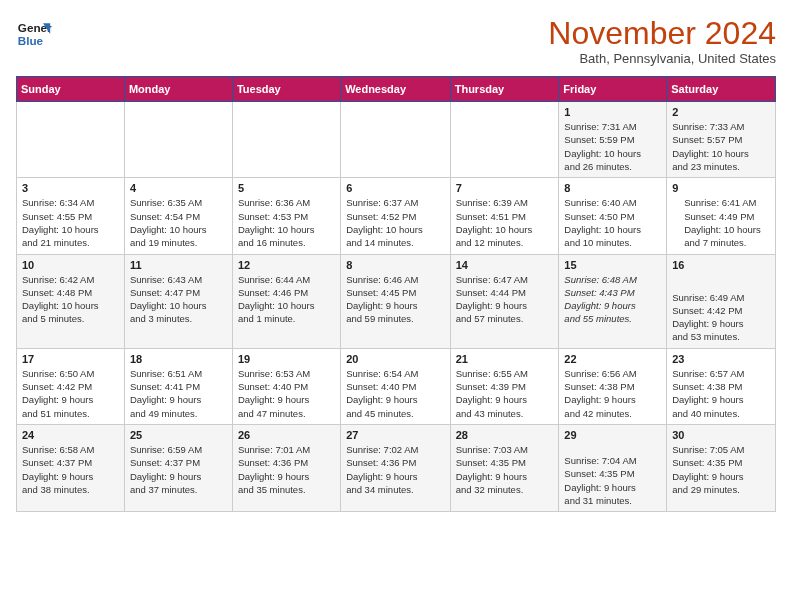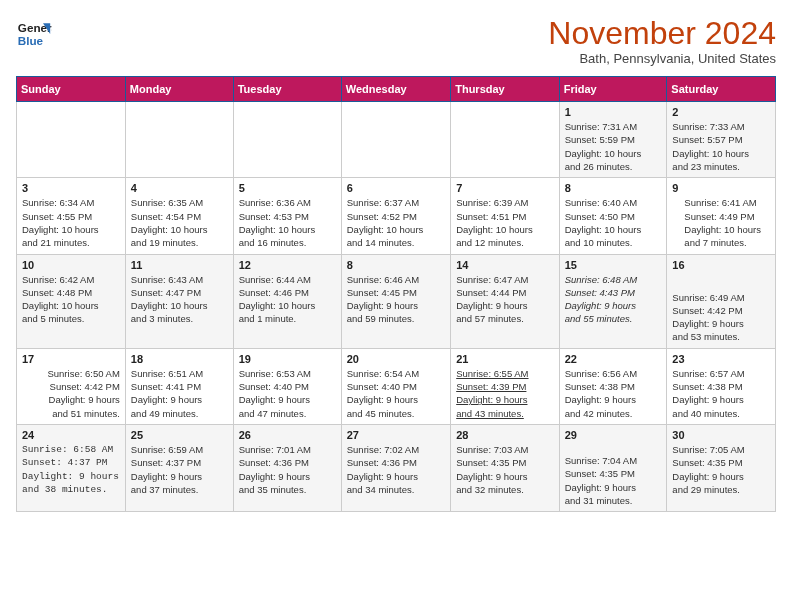--- a/index.html
+++ b/index.html
@@ -240,7 +240,7 @@
       <tr>
         <td>
           <span class="day-num">17</span>
-          <div class="day-info" style="white-space: pre-line; text-align: right;">Sunrise: 6:50 AM
+          <div class="day-info" style="white-space: pre-line;">Sunrise: 6:50 AM
 Sunset: 4:42 PM
 Daylight: 9 hours
 and 51 minutes.</div>

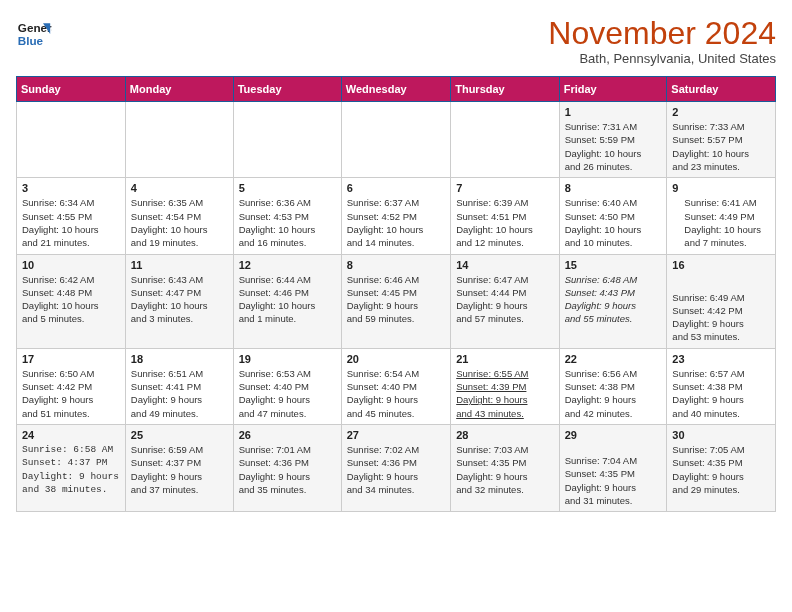--- a/index.html
+++ b/index.html
@@ -268,7 +268,7 @@
         </td>
         <td>
           <span class="day-num">21</span>
-          <div class="day-info" style="white-space: pre-line; text-decoration: underline;">Sunrise: 6:55 AM
+          <div class="day-info" style="white-space: pre-line;">Sunrise: 6:55 AM
 Sunset: 4:39 PM
 Daylight: 9 hours
 and 43 minutes.</div>

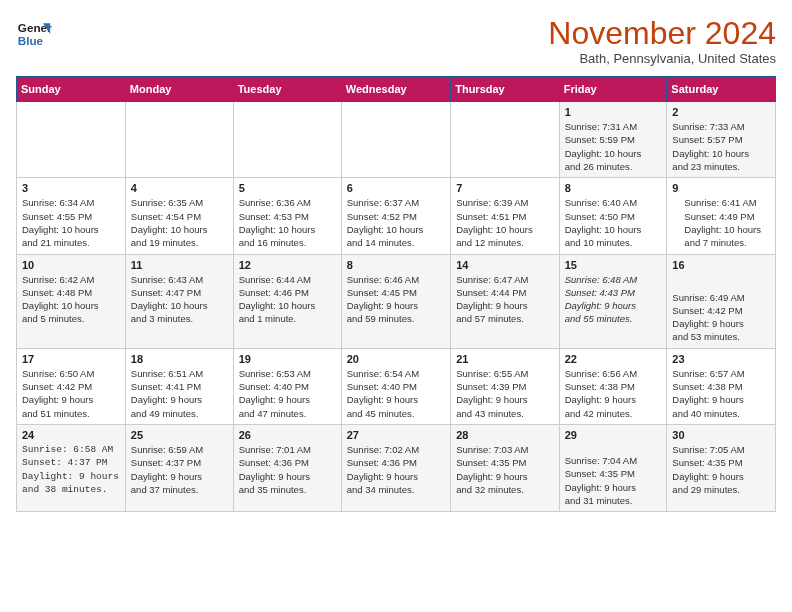--- a/index.html
+++ b/index.html
@@ -291,7 +291,7 @@
       <tr>
         <td>
           <span class="day-num">24</span>
-          <div class="day-info" style="white-space: pre-line; font-family: Liberation Mono, monospace;">Sunrise: 6:58 AM
+          <div class="day-info" style="white-space: pre-line;">Sunrise: 6:58 AM
 Sunset: 4:37 PM
 Daylight: 9 hours
 and 38 minutes.</div>

